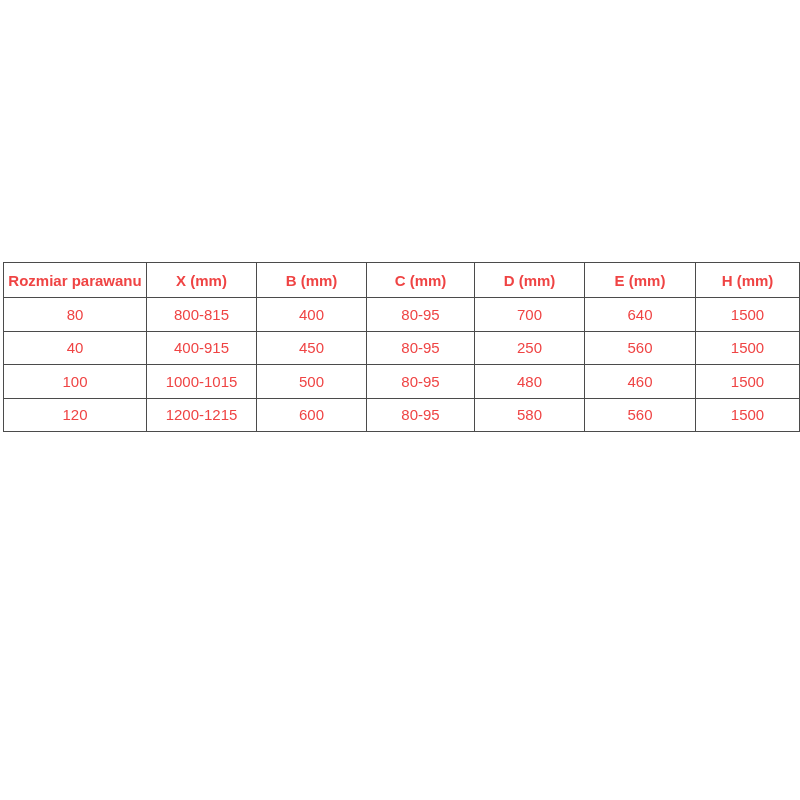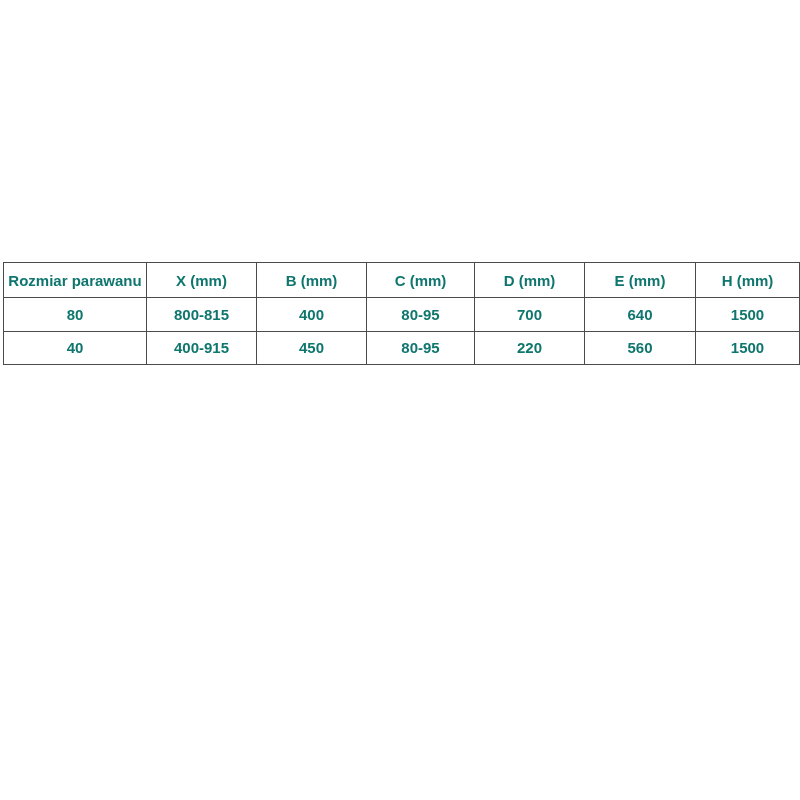--- a/index.html
+++ b/index.html
@@ -29,7 +29,7 @@
     border: 1.5px solid #4b4b4b;
     text-align: center;
     vertical-align: middle;
-    color: #0f766e;
+    color: #ef4444;
     font-size: 15px;
     padding: 0;
     overflow: hidden;

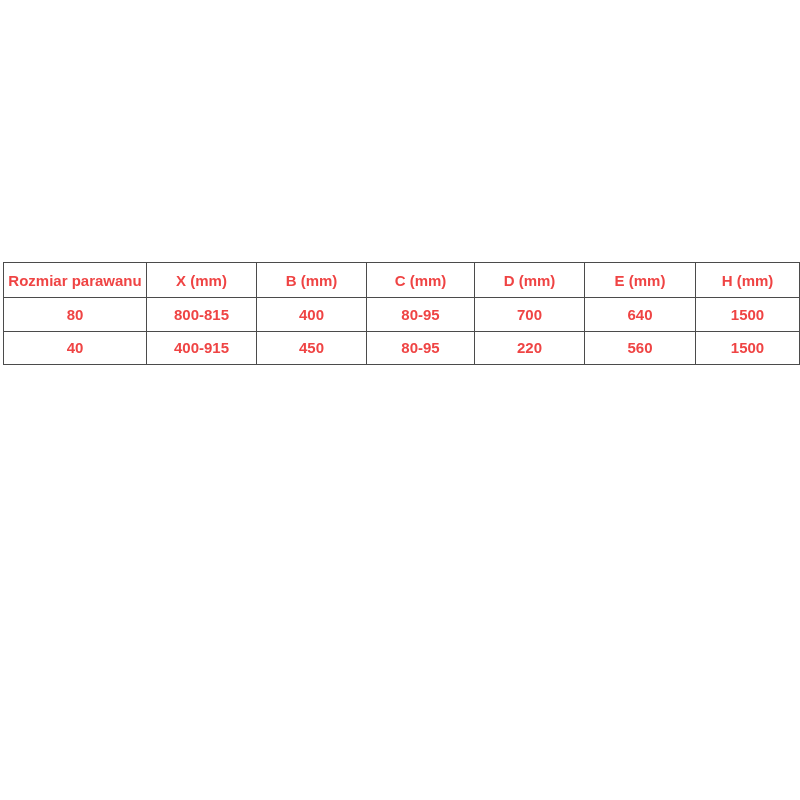--- a/index.html
+++ b/index.html
@@ -40,7 +40,7 @@
     height: 34px;
   }
   table.size-table td {
-    font-weight: bold;
+    font-weight: normal;
     height: 32.5px;
   }
 </style>

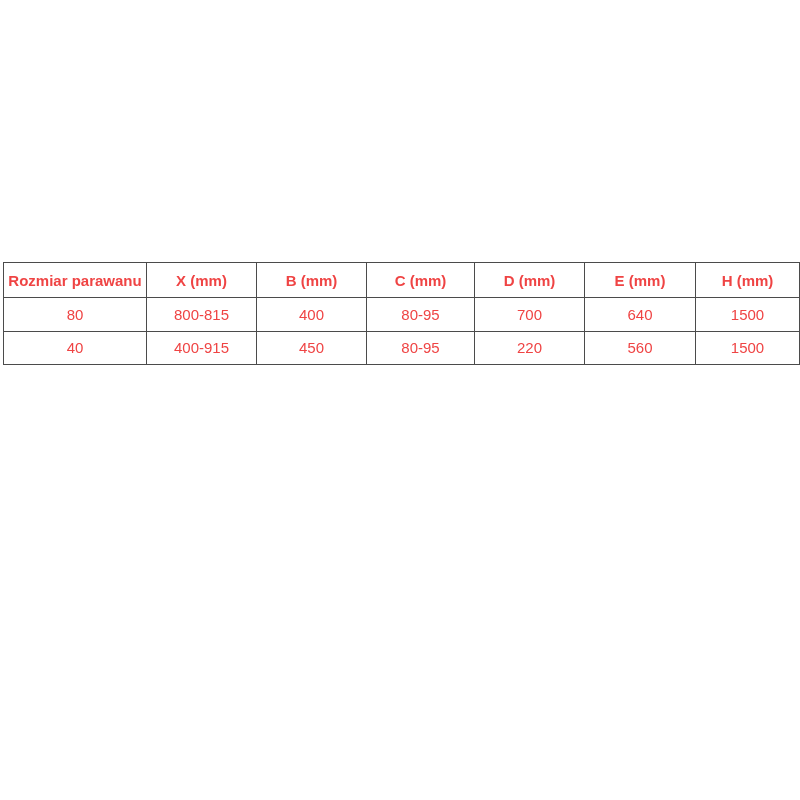--- a/index.html
+++ b/index.html
@@ -84,7 +84,7 @@
           <td>400-915</td>
           <td>450</td>
           <td>80-95</td>
-          <td>220</td>
+          <td>250</td>
           <td>560</td>
           <td>1500</td>
         </tr>

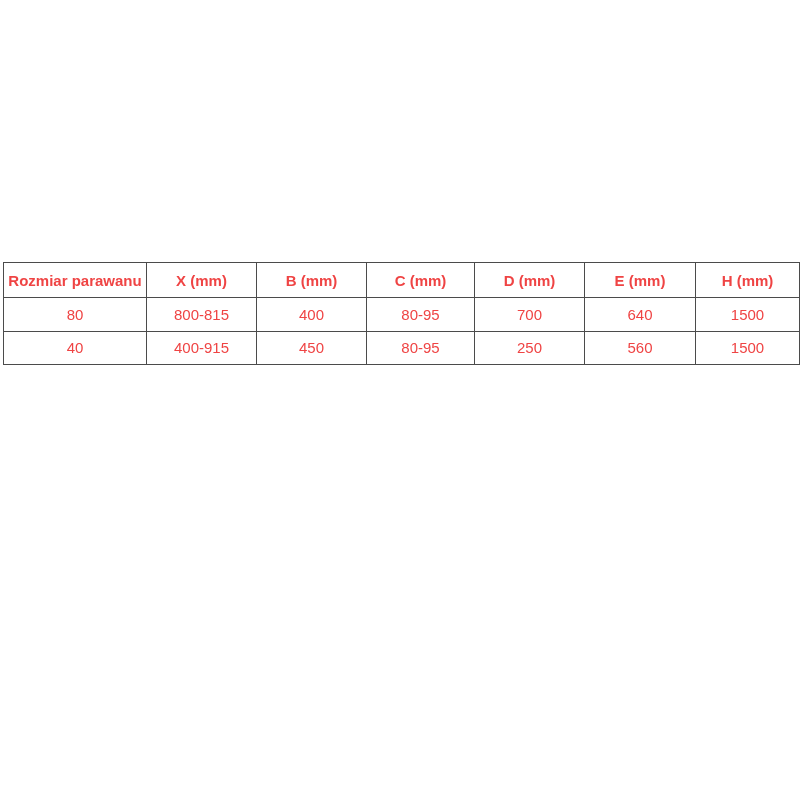--- a/index.html
+++ b/index.html
@@ -88,6 +88,15 @@
           <td>560</td>
           <td>1500</td>
         </tr>
+        <tr>
+          <td>100</td>
+          <td>1000-1015</td>
+          <td>500</td>
+          <td>80-95</td>
+          <td>480</td>
+          <td>460</td>
+          <td>1500</td>
+        </tr>
       </tbody>
   </table>
 </div>

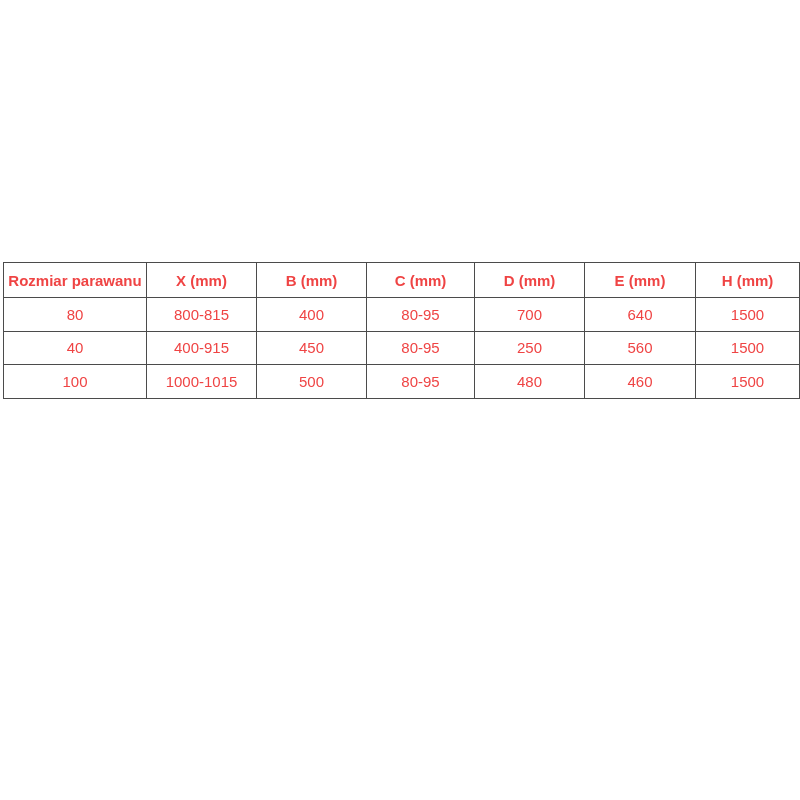--- a/index.html
+++ b/index.html
@@ -97,6 +97,15 @@
           <td>460</td>
           <td>1500</td>
         </tr>
+        <tr>
+          <td>120</td>
+          <td>1200-1215</td>
+          <td>600</td>
+          <td>80-95</td>
+          <td>580</td>
+          <td>560</td>
+          <td>1500</td>
+        </tr>
       </tbody>
   </table>
 </div>

